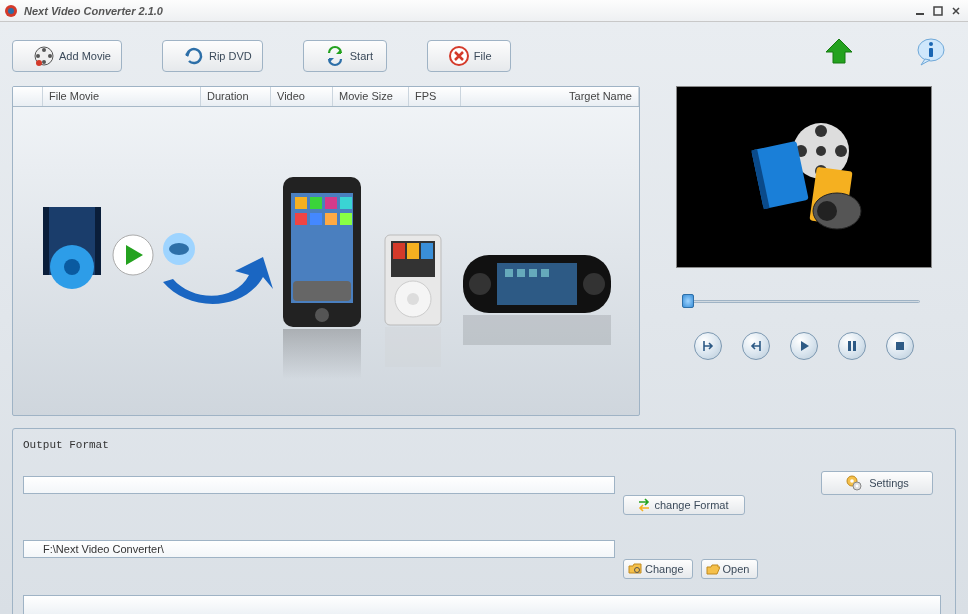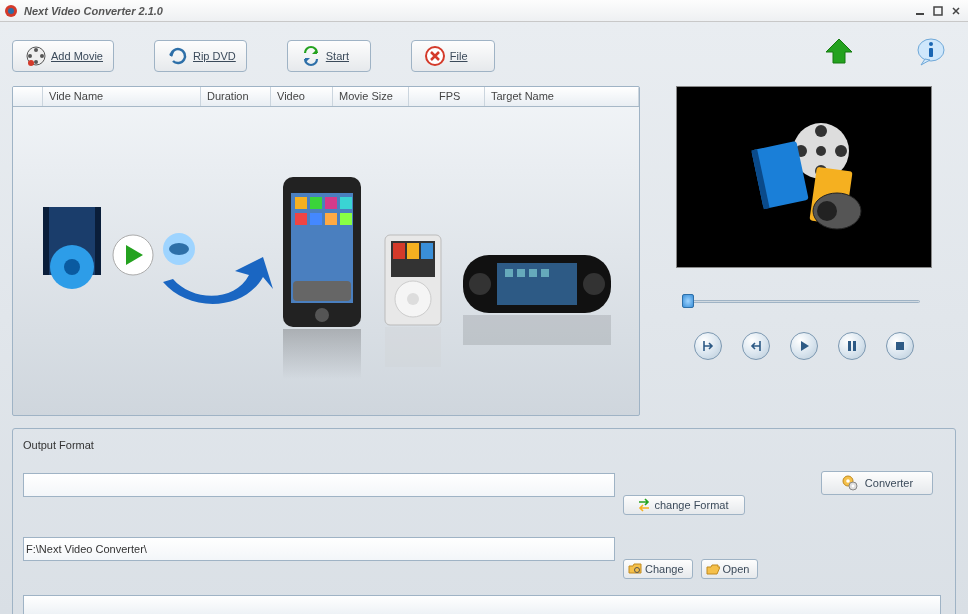--- a/index.html
+++ b/index.html
@@ -13,7 +13,7 @@
 .app { background: linear-gradient(#e9edf1,#d9dfe5); height: 592px; padding: 12px; position: relative; }
 
 .toolbar { display:flex; gap: 40px; align-items:center; height: 44px; }
-.tbtn { height: 32px; min-width: 84px; padding: 0 10px 0 12px; background: linear-gradient(#fdfdfd,#e6e9ec); border: 1px solid #9fb3c5; border-radius: 4px; display:flex; align-items:center; gap:4px; cursor:pointer; color:#3b4a5a;text-decoration:underline; }
+.tbtn { height: 32px; min-width: 84px; padding: 0 10px 0 20px; background: linear-gradient(#fdfdfd,#e6e9ec); border: 1px solid #9fb3c5; border-radius: 4px; display:flex; align-items:center; gap:4px; cursor:pointer; color:#3b4a5a; }
 .tbtn .ic { width:22px; height:22px; display:flex; align-items:center; justify-content:center; }
 .rightcorner { position:absolute; right:22px; top:14px; display:flex; gap:60px; align-items:center;}
 .arrowup { width:34px; height:28px; display:flex; align-items:center; justify-content:center; cursor:pointer; }

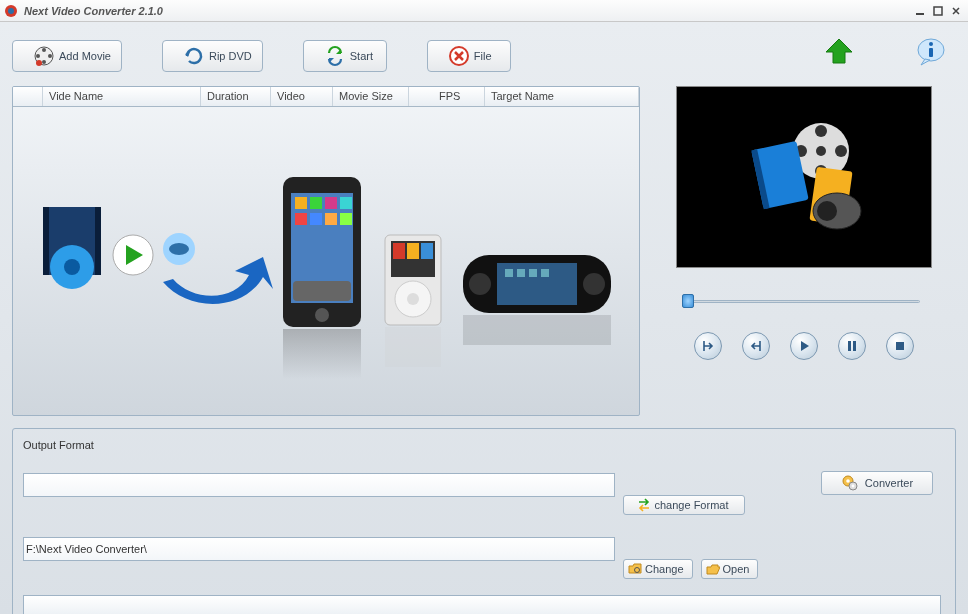--- a/index.html
+++ b/index.html
@@ -141,7 +141,7 @@
     <div class="listpanel">
       <div class="lh">
         <div class="col-check"></div>
-        <div class="col-name">Vide Name</div>
+        <div class="col-name">File Movie</div>
         <div class="col-dur">Duration</div>
         <div class="col-fmt">Video</div>
         <div class="col-size">Movie Size</div>

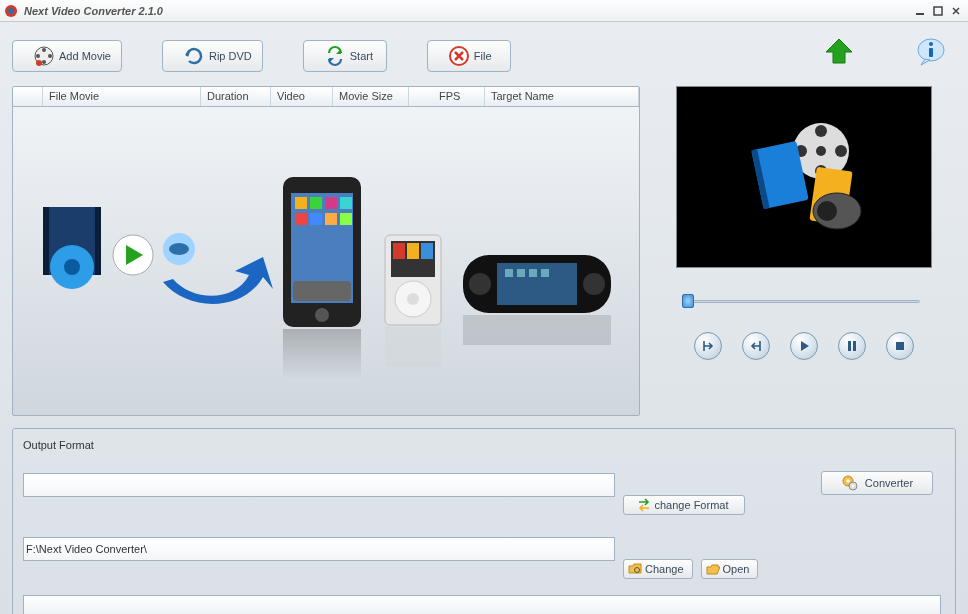--- a/index.html
+++ b/index.html
@@ -24,7 +24,7 @@
 .lh { height:20px; background:linear-gradient(#fff,#e9eef3); border-bottom:1px solid #a7b8c7; display:flex; }
 .lh div { border-right:1px solid #cbd5de; padding:3px 6px; color:#444; }
 .col-check{width:30px;border-right:1px solid #cbd5de;}
-.col-name{width:158px;} .col-dur{width:70px;text-align:left;} .col-fmt{width:62px;} .col-size{width:76px;} .col-fps{width:52px;margin-left:24px;} .col-tgt{flex:1;}
+.col-name{width:158px;} .col-dur{width:70px;text-align:left;} .col-fmt{width:62px;} .col-size{width:76px;} .col-fps{width:52px;} .col-tgt{flex:1;}
 .bgart { position:relative; width:100%; height:308px; }
 
 .previewcol { width:256px; }

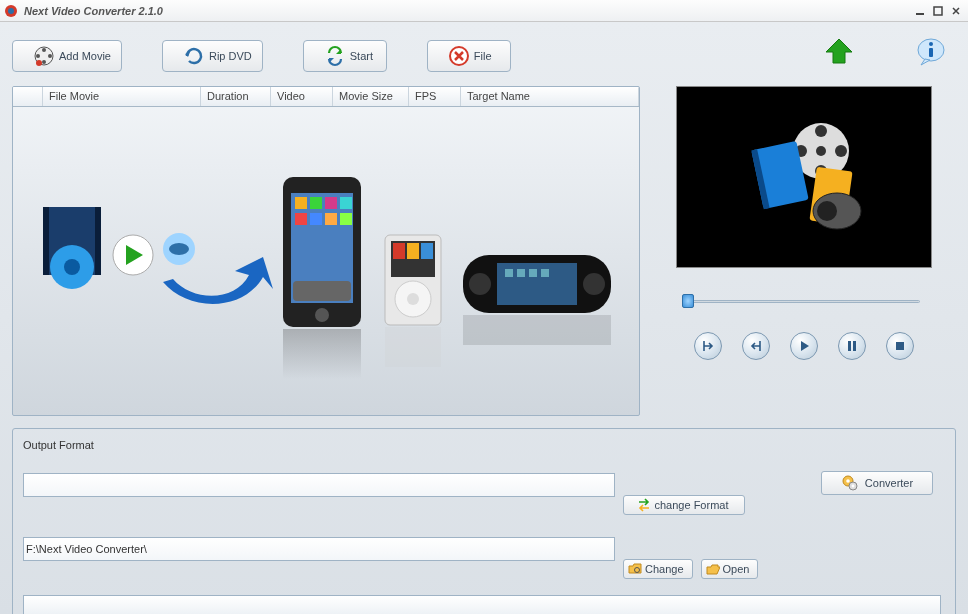--- a/index.html
+++ b/index.html
@@ -24,7 +24,7 @@
 .lh { height:20px; background:linear-gradient(#fff,#e9eef3); border-bottom:1px solid #a7b8c7; display:flex; }
 .lh div { border-right:1px solid #cbd5de; padding:3px 6px; color:#444; }
 .col-check{width:30px;border-right:1px solid #cbd5de;}
-.col-name{width:158px;} .col-dur{width:70px;text-align:left;} .col-fmt{width:62px;} .col-size{width:76px;} .col-fps{width:52px;} .col-tgt{flex:1;}
+.col-name{width:158px;} .col-dur{width:70px;text-align:left;} .col-fmt{width:62px;} .col-size{width:76px;} .col-fps{width:52px;} .col-tgt{flex:1;text-align:right;}
 .bgart { position:relative; width:100%; height:308px; }
 
 .previewcol { width:256px; }

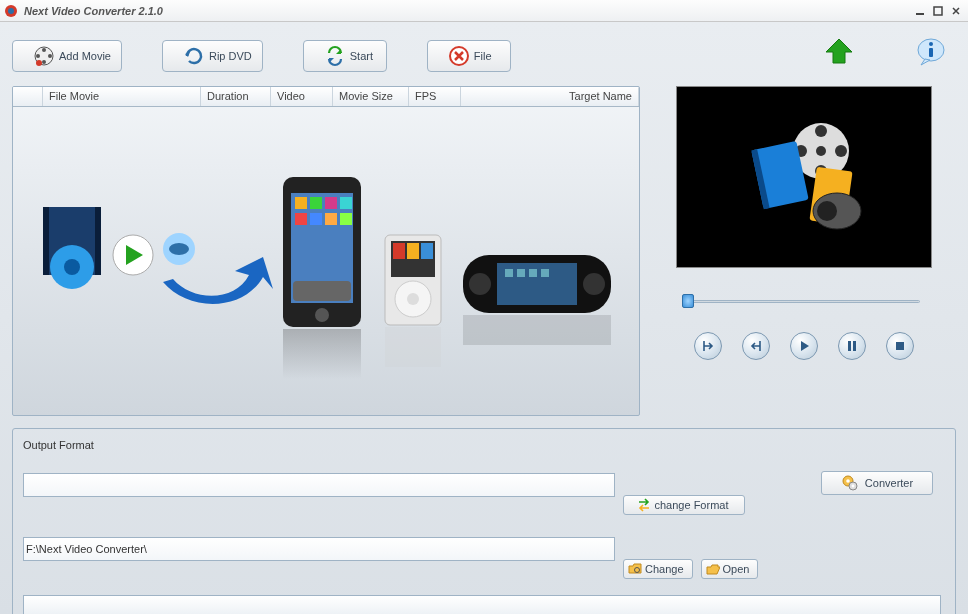--- a/index.html
+++ b/index.html
@@ -37,7 +37,7 @@
 
 .outbox { margin-top:12px; border:1px solid #9fb3c5; border-radius:3px; padding:8px 10px 14px; background:rgba(255,255,255,0.05); position:relative; }
 .outrow { display:flex; align-items:center; gap:8px; margin-top:4px;}
-.outlabel { color:#333; margin-bottom:2px; margin-top:2px;}
+.outlabel { color:#333; margin-bottom:2px; margin-top:2px;font-family:Liberation Mono, monospace;}
 .txtin { flex:0 0 592px; height:24px; background:linear-gradient(#fff,#f3f6f9); border:1px solid #9fb3c5; padding:2px 2px; color:#333;}
 .smbtn { height:20px; padding:0 8px 0 4px; background:linear-gradient(#fdfdfd,#e6e9ec); border:1px solid #9fb3c5; border-radius:3px; display:flex; align-items:center; gap:3px; cursor:pointer; font-size:11px; color:#3b4a5a;margin-top:40px;}
 .smbtn.wide { min-width:122px; justify-content:center; font-size:12px;}

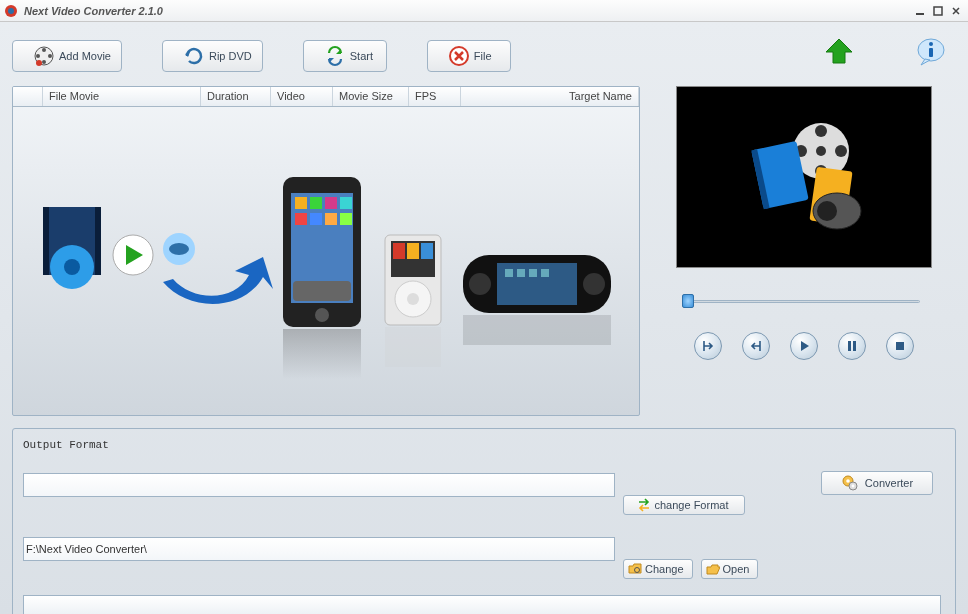--- a/index.html
+++ b/index.html
@@ -292,7 +292,7 @@
           <circle cx="12" cy="12" r="4" fill="#ddd" stroke="#888"></circle>
           <circle cx="12" cy="12" r="1.4" fill="#fff"></circle>
         </svg>
-      <span>Converter</span>
+      <span>Settings</span>
     </div>
 
     <div class="progressbar"></div>

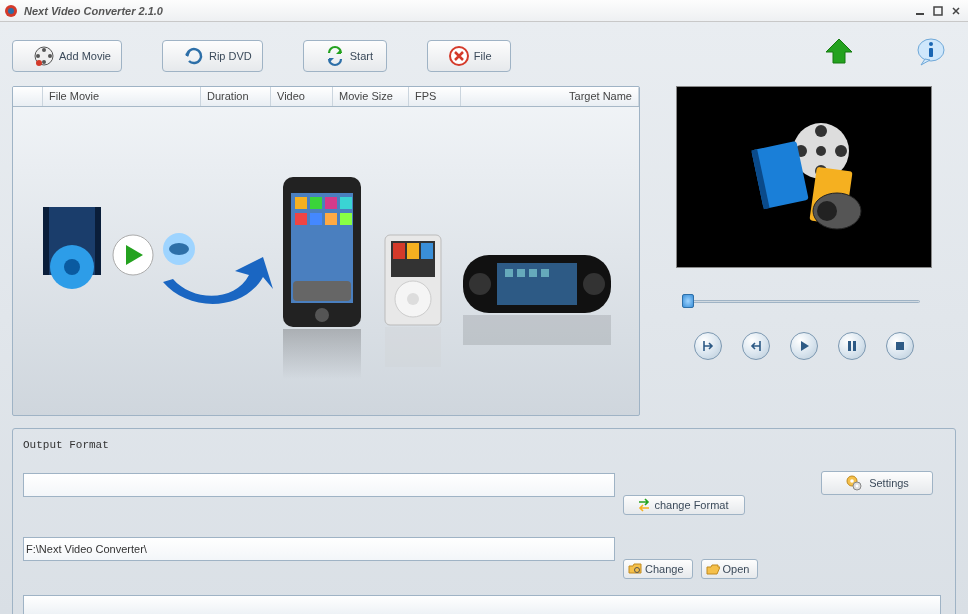--- a/index.html
+++ b/index.html
@@ -38,7 +38,7 @@
 .outbox { margin-top:12px; border:1px solid #9fb3c5; border-radius:3px; padding:8px 10px 14px; background:rgba(255,255,255,0.05); position:relative; }
 .outrow { display:flex; align-items:center; gap:8px; margin-top:4px;}
 .outlabel { color:#333; margin-bottom:2px; margin-top:2px;font-family:Liberation Mono, monospace;}
-.txtin { flex:0 0 592px; height:24px; background:linear-gradient(#fff,#f3f6f9); border:1px solid #9fb3c5; padding:2px 2px; color:#333;}
+.txtin { flex:0 0 592px; height:18px; background:linear-gradient(#fff,#f3f6f9); border:1px solid #9fb3c5; padding:2px 19px; color:#333;}
 .smbtn { height:20px; padding:0 8px 0 4px; background:linear-gradient(#fdfdfd,#e6e9ec); border:1px solid #9fb3c5; border-radius:3px; display:flex; align-items:center; gap:3px; cursor:pointer; font-size:11px; color:#3b4a5a;margin-top:40px;}
 .smbtn.wide { min-width:122px; justify-content:center; font-size:12px;}
 .settingsbtn { position:absolute; right:22px; top:42px; width:112px; height:24px; background:linear-gradient(#fdfdfd,#e6e9ec); border:1px solid #9fb3c5; border-radius:3px; display:flex; align-items:center; justify-content:center; gap:6px; cursor:pointer; color:#3b4a5a; font-size:12px;}

